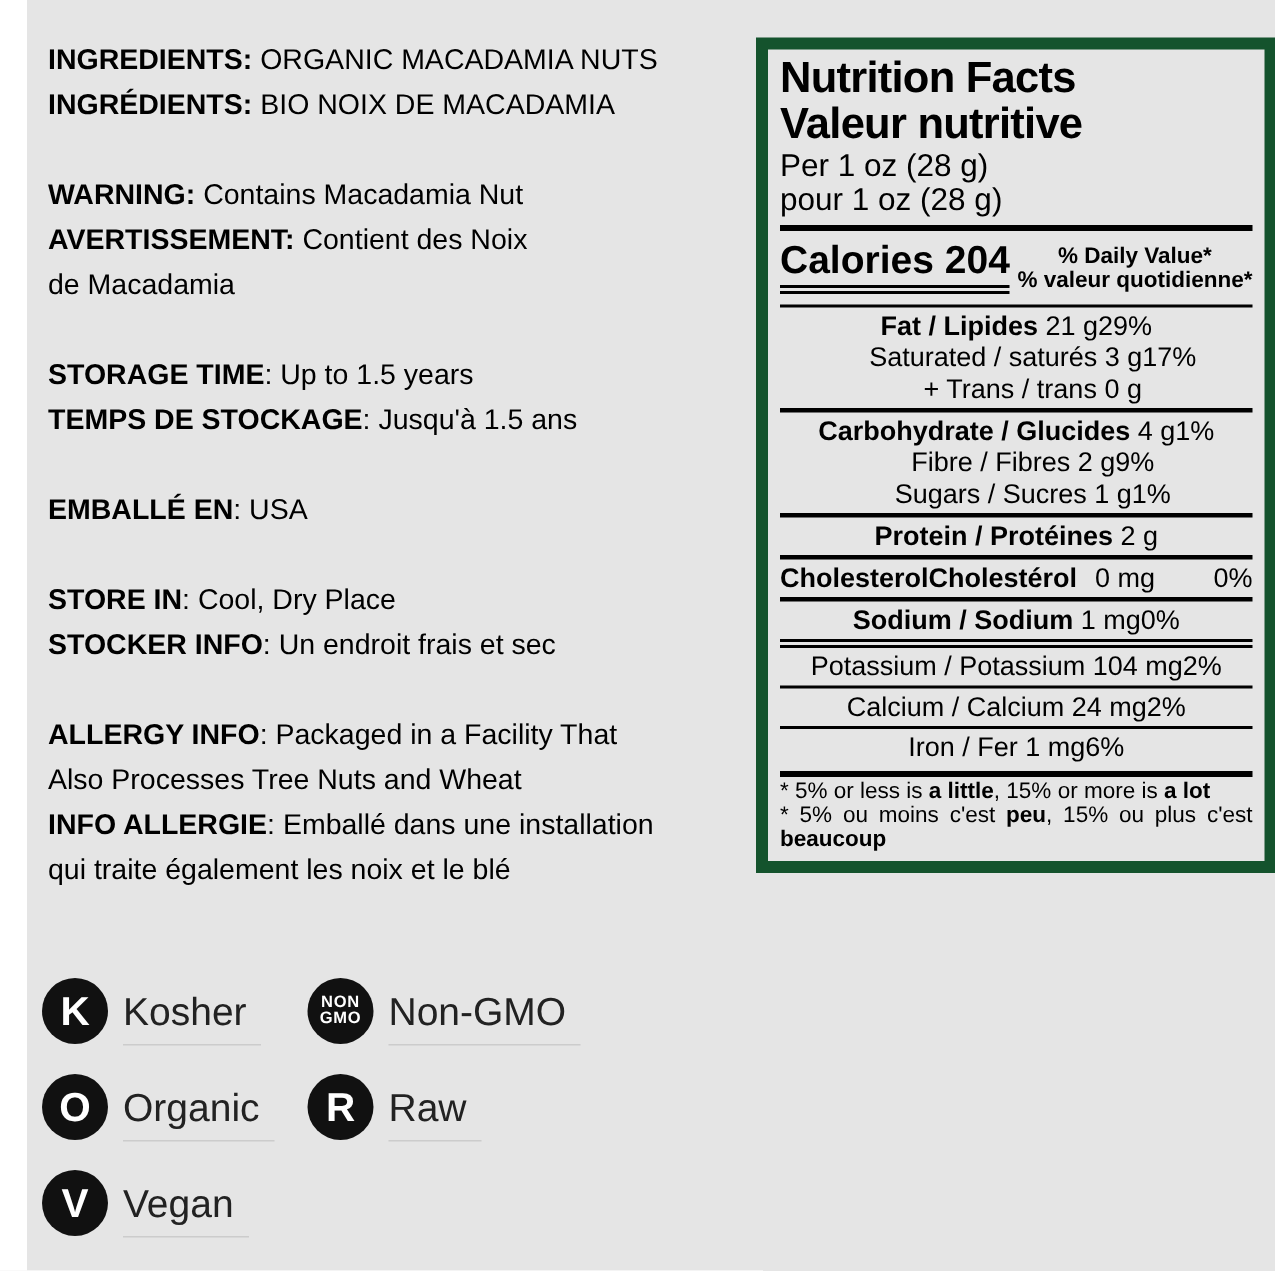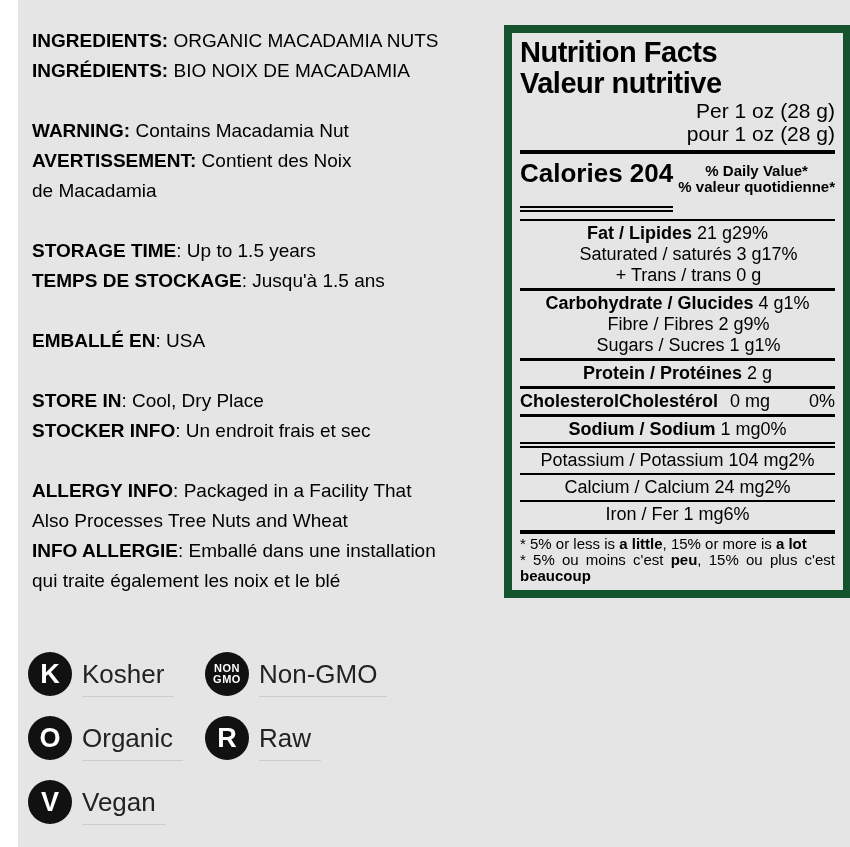--- a/index.html
+++ b/index.html
@@ -16,7 +16,7 @@
   .nfp{position:absolute;left:486px;top:25px;width:347px;min-height:491px;
        box-sizing:border-box;border:8px solid #14532d;padding:4px 8px 6px 8px;}
   .nfp-title{font-size:29px;line-height:31px;font-weight:bold;letter-spacing:-0.5px;}
-  .nfp-serving{font-size:21px;line-height:23px;text-align:right;}
+  .nfp-serving{font-size:21px;line-height:23px;}
   .rule{border-top:2px solid #000;margin:2px 0;}
   .rule.r4{border-top-width:4px;margin-top:5px;}
   .rule.r3{border-top-width:3px;}

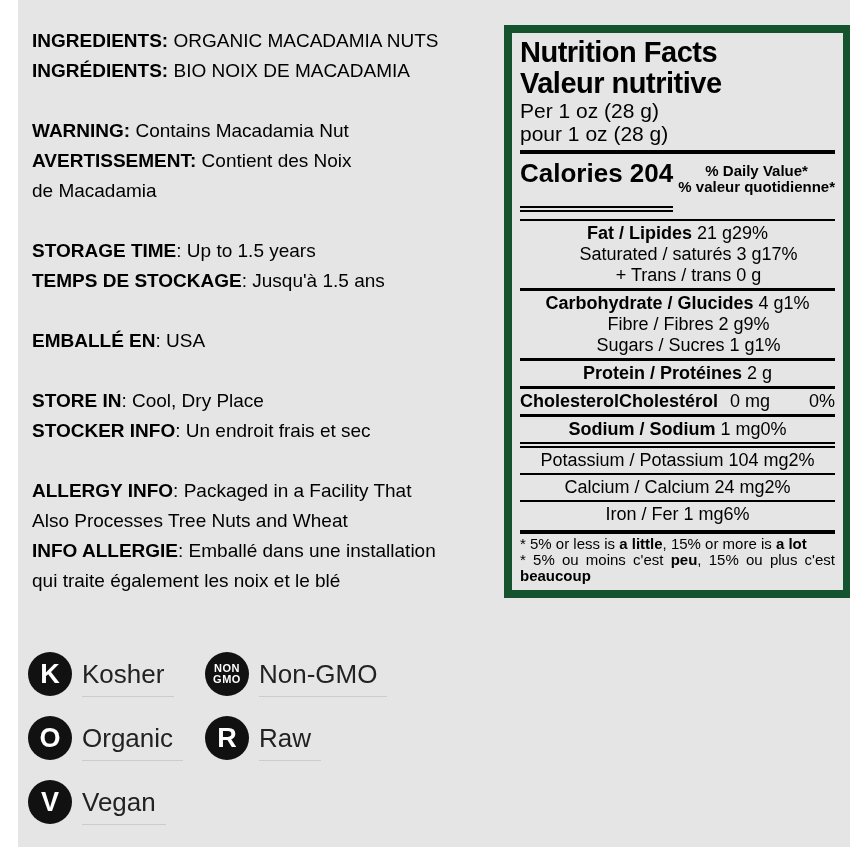--- a/index.html
+++ b/index.html
@@ -23,7 +23,7 @@
   .rule.r6{border-top:6px double #000;}
   .cal-row{display:flex;justify-content:space-between;align-items:flex-start;padding:4px 0 5px 0;}
   .cal-text{font-size:26px;line-height:26px;font-weight:bold;
-            border-bottom:6px double #000;padding-bottom:20px;}
+            border-bottom:6px double #000;padding-bottom:4px;}
   .dv{text-align:center;font-weight:bold;font-size:15px;line-height:16px;padding-top:3px;}
   .nrow{display:flex;justify-content:center;font-size:18px;line-height:19px;padding:1px 0;}
   .nrow.ind{padding-left:22px;}

